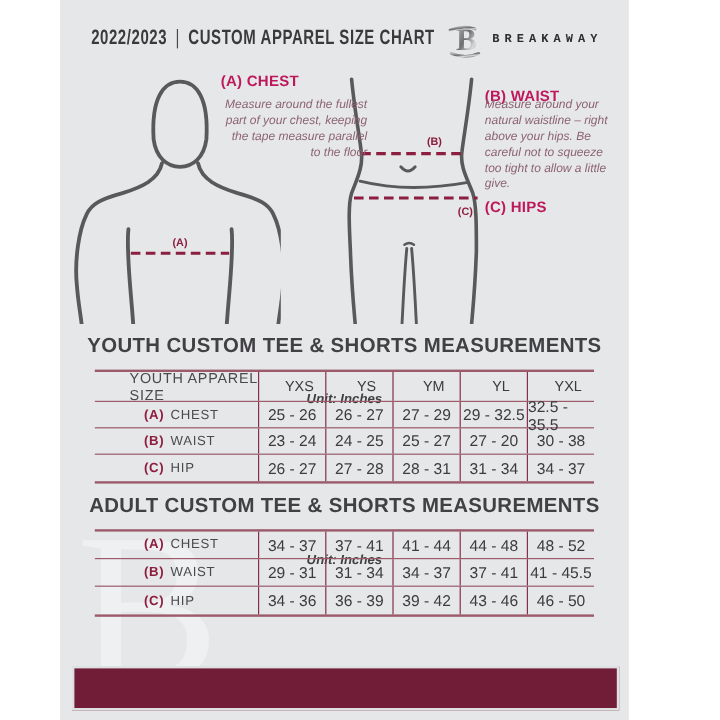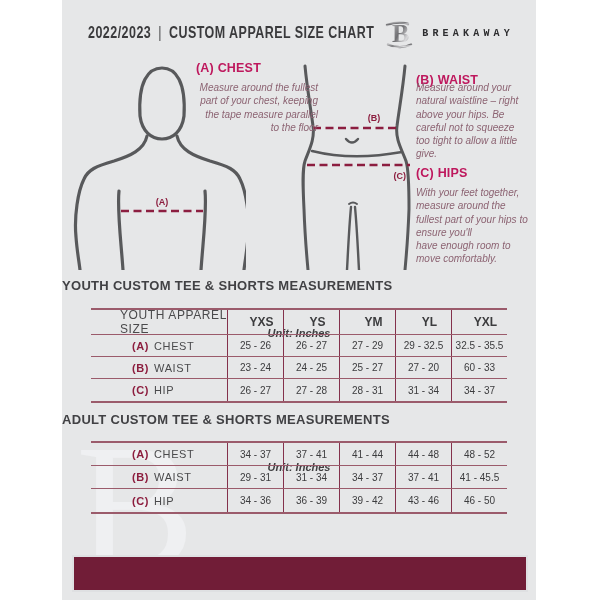--- a/index.html
+++ b/index.html
@@ -9,7 +9,7 @@
     position:relative;overflow:hidden;
   }
   .page{
-    position:absolute;left:62px;top:0;width:474px;height:600px;
+    position:absolute;left:50px;top:0;width:474px;height:600px;
     background:#e6e7e8;overflow:hidden;
   }
   

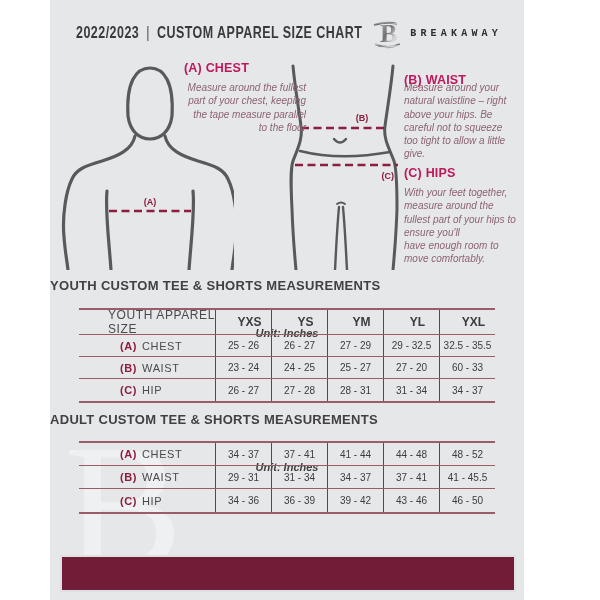--- a/index.html
+++ b/index.html
@@ -133,8 +133,6 @@
   <div class="g-body" style="left:354px;top:81px;width:112px;">Measure around your natural waistline – right above your hips. Be careful not to squeeze too tight to allow a little give.</div>
 
   <div class="g-head" style="left:354px;top:166px;">(C) HIPS</div>
-  <div class="g-body" style="left:354px;top:186px;width:116px;">With your feet together, measure around the fullest part of your hips to ensure you'll
-have enough room to move comfortably.</div>
 
   <div class="wm">B</div>
 

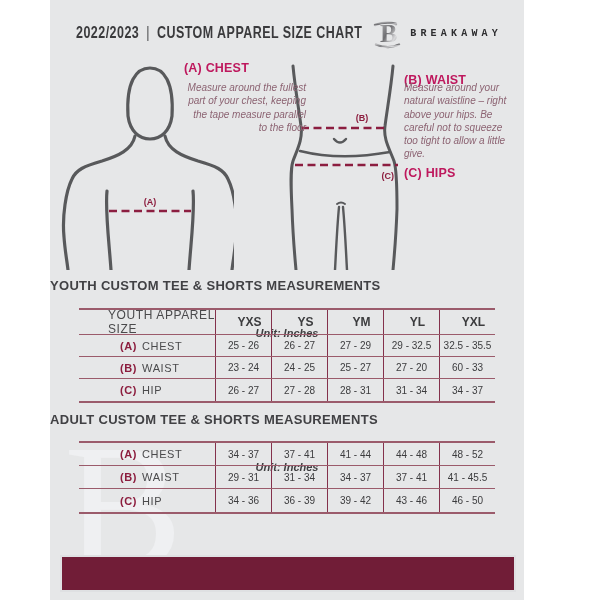--- a/index.html
+++ b/index.html
@@ -37,8 +37,8 @@
   }
   
   .sec-title{
-    position:absolute;left:0;width:100%;
-    font-size:13px;font-weight:700;letter-spacing:.3px;color:#414144;
+    position:absolute;left:0;width:100%;text-align:center;
+    font-size:17px;font-weight:700;letter-spacing:.3px;color:#414144;
   }
   .sec-unit{
     position:absolute;left:0;width:100%;text-align:center;

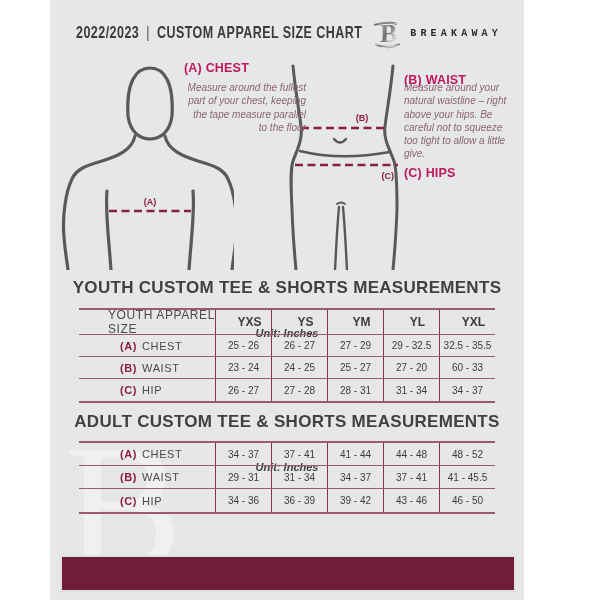--- a/index.html
+++ b/index.html
@@ -60,7 +60,7 @@
   .c-row-label{padding-left:41px;font-size:11px;}
   .c-val{width:56px;justify-content:center;border-left:1.4px solid #84314c;
          font-size:10px;color:#3c3c3e;}
-  .t-head .c-val{font-weight:700;font-size:12px;padding-left:12px;}
+  .t-head .c-val{font-weight:400;font-size:12px;padding-left:12px;}
   
   .wm{
     position:absolute;left:14px;top:418px;z-index:0;

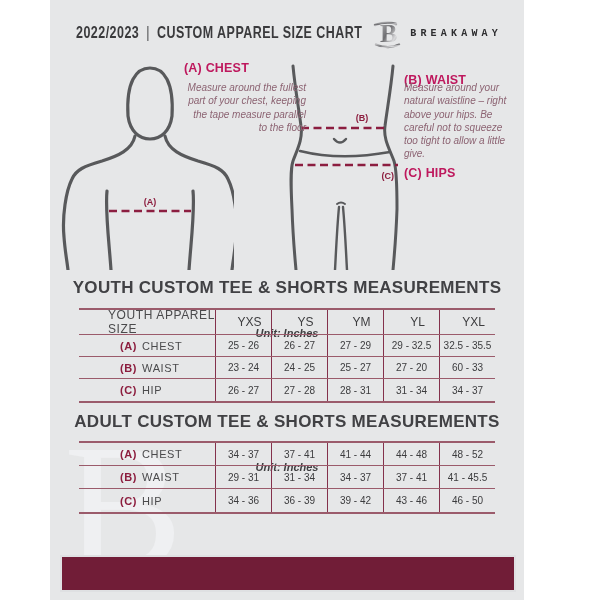--- a/index.html
+++ b/index.html
@@ -59,7 +59,7 @@
   .c-label .pfx{font-weight:800;color:#8c1d3e;margin-right:5px;}
   .c-row-label{padding-left:41px;font-size:11px;}
   .c-val{width:56px;justify-content:center;border-left:1.4px solid #84314c;
-         font-size:10px;color:#3c3c3e;}
+         font-size:13px;color:#3c3c3e;}
   .t-head .c-val{font-weight:400;font-size:12px;padding-left:12px;}
   
   .wm{

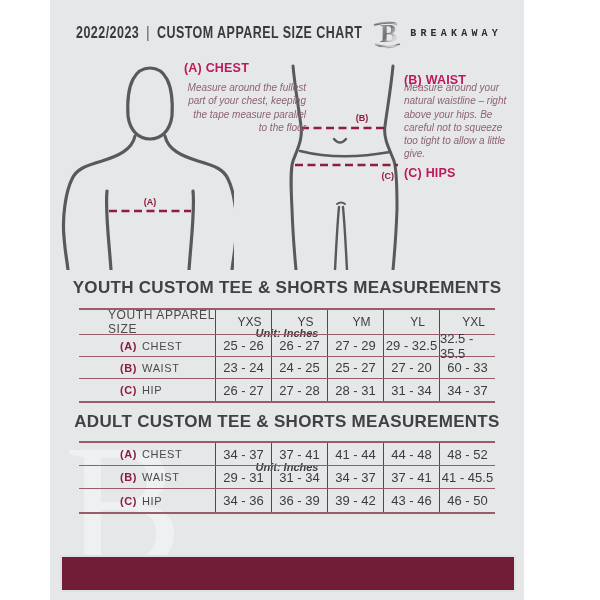--- a/index.html
+++ b/index.html
@@ -168,7 +168,7 @@
       <div class="cell c-val">24 - 25</div>
       <div class="cell c-val">25 - 27</div>
       <div class="cell c-val">27 - 20</div>
-      <div class="cell c-val">60 - 33</div>
+      <div class="cell c-val">30 - 38</div>
     </div>
     <div class="t-row">
       <div class="cell c-label c-row-label">

